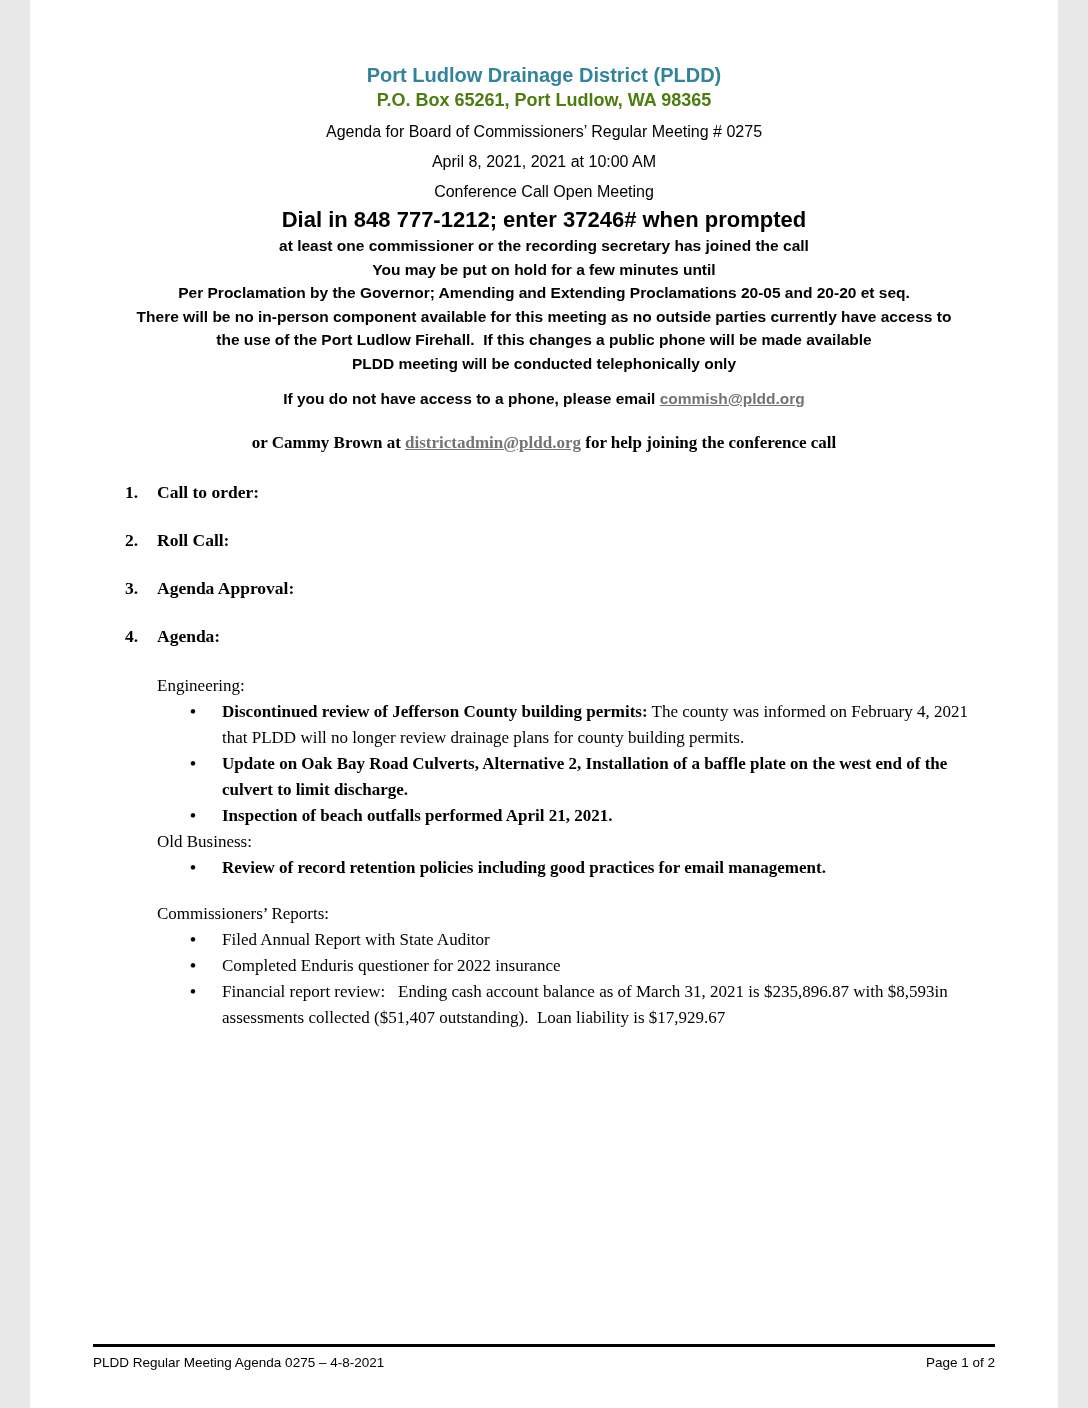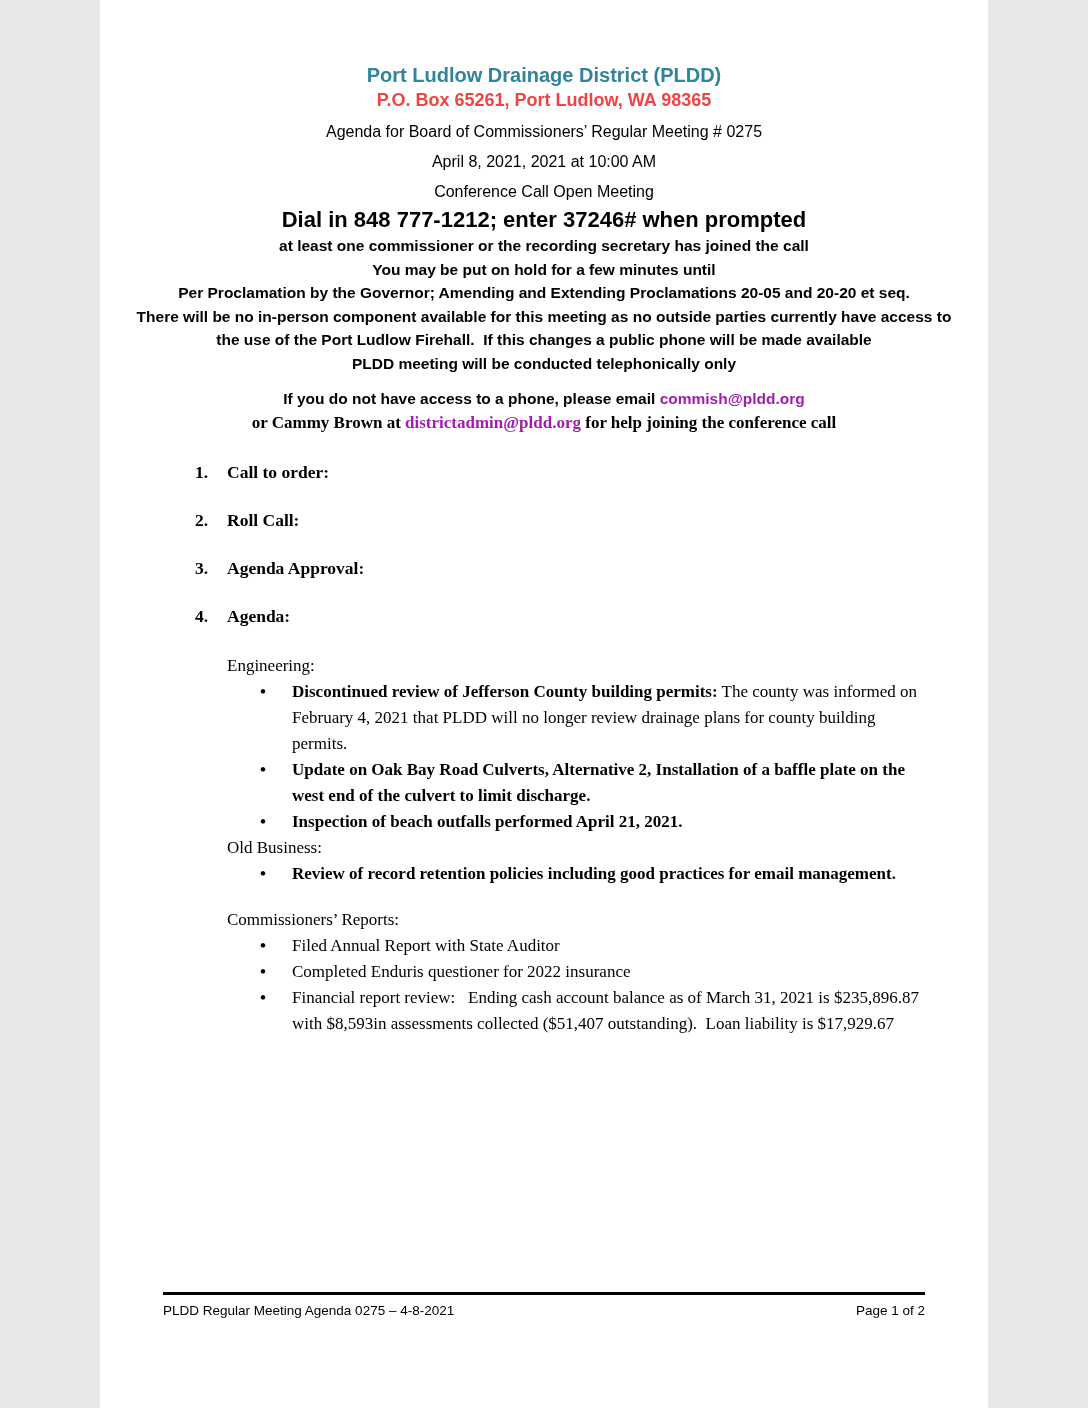--- a/index.html
+++ b/index.html
@@ -9,7 +9,7 @@
   }
   .page {
     position: relative;
-    width: 888px;
+    width: 1028px;
     height: 1408px;
     margin: 0 auto;
     background: #ffffff;

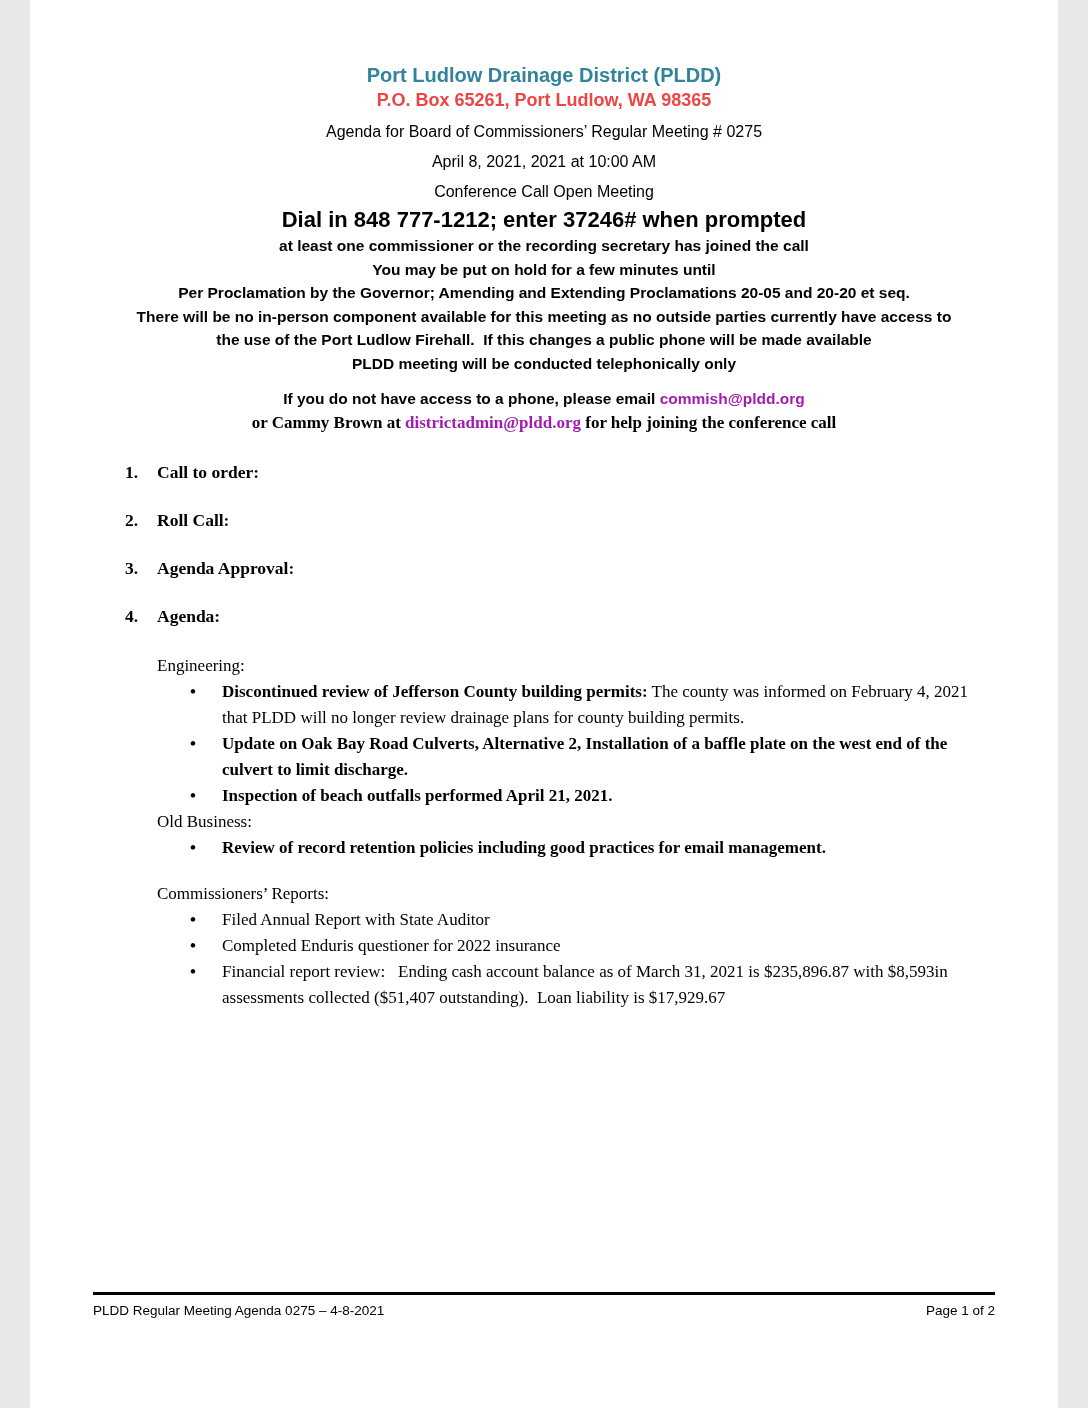--- a/index.html
+++ b/index.html
@@ -32,7 +32,7 @@
     font-weight: bold;
     font-size: 18px;
     line-height: 24px;
-    color: #ef4444;
+    color: #4d7c0f;
   }
   .meeting-title, .date-line, .meeting-type {
     font-family: "Liberation Sans", sans-serif;

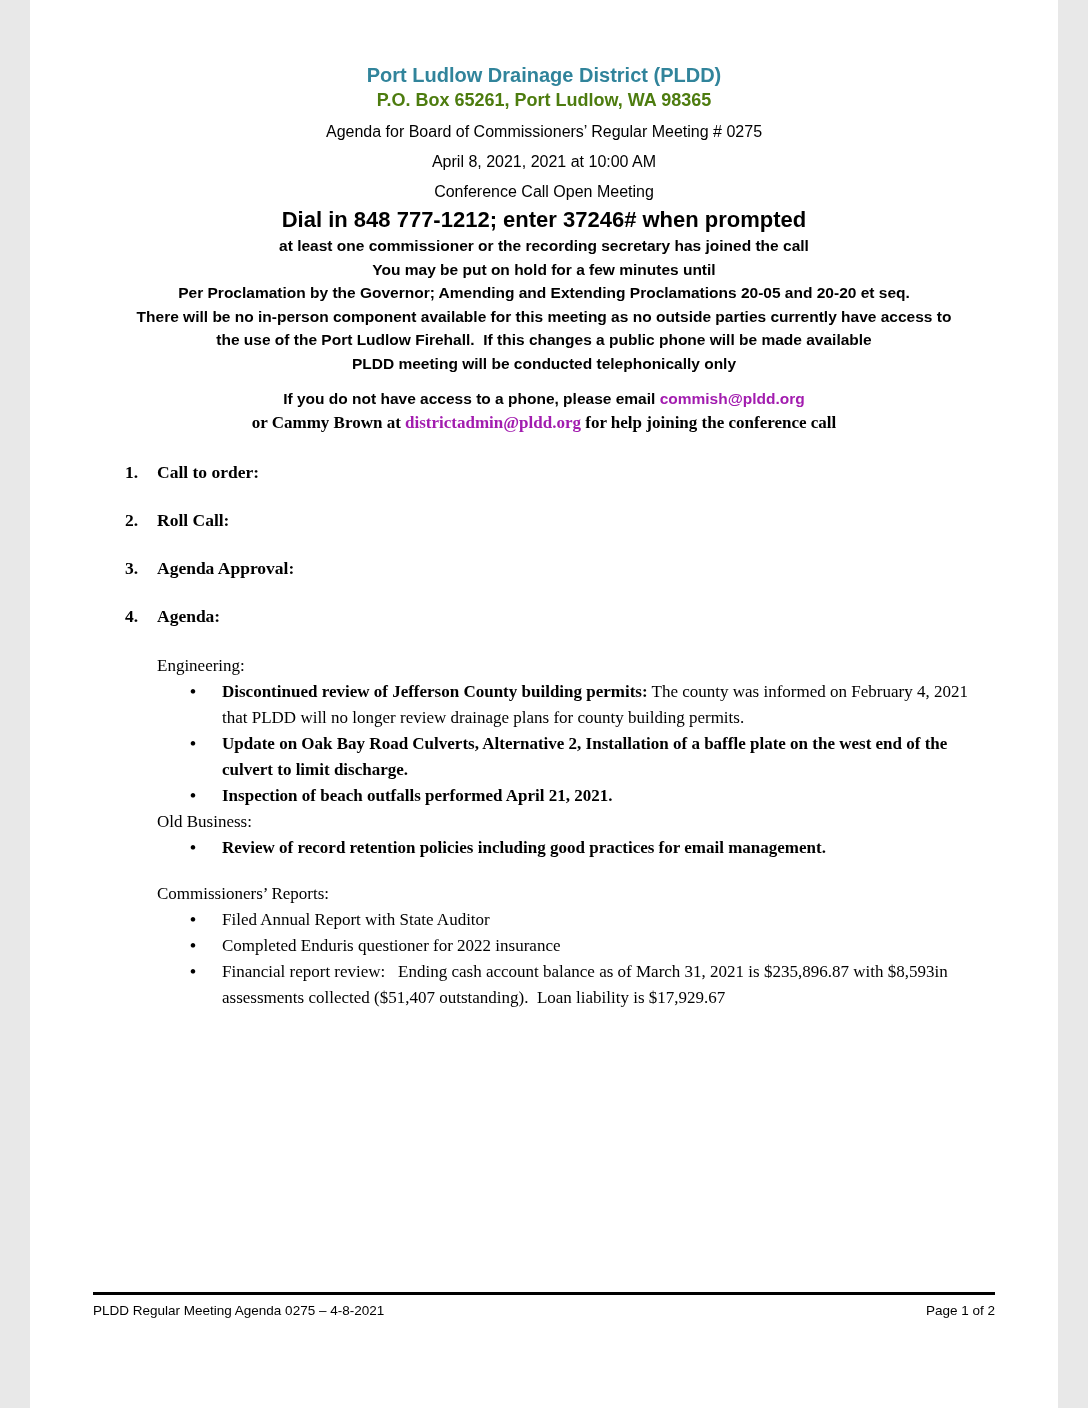--- a/index.html
+++ b/index.html
@@ -71,7 +71,8 @@
     white-space: pre-wrap;
   }
   .email-link {
-    color: #a21caf;
+    color: #737373;
+    text-decoration: underline;
     cursor: pointer;
   }
 

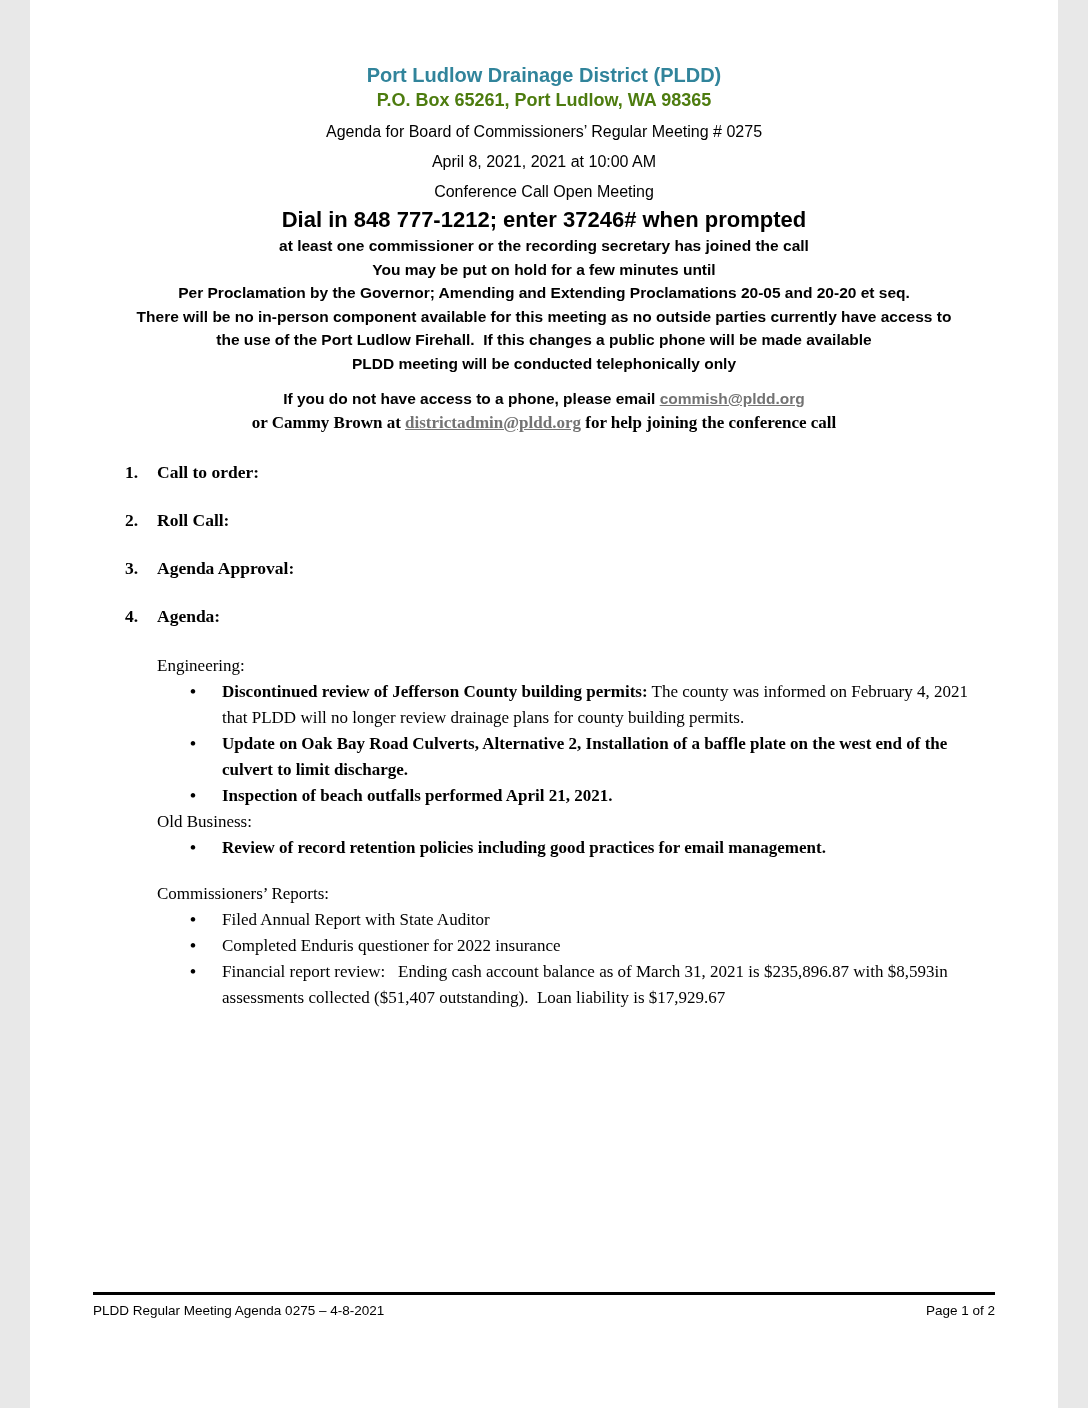--- a/index.html
+++ b/index.html
@@ -69,6 +69,7 @@
     font-size: 17px;
     line-height: 24px;
     white-space: pre-wrap;
+    margin-top: 20px;
   }
   .email-link {
     color: #737373;

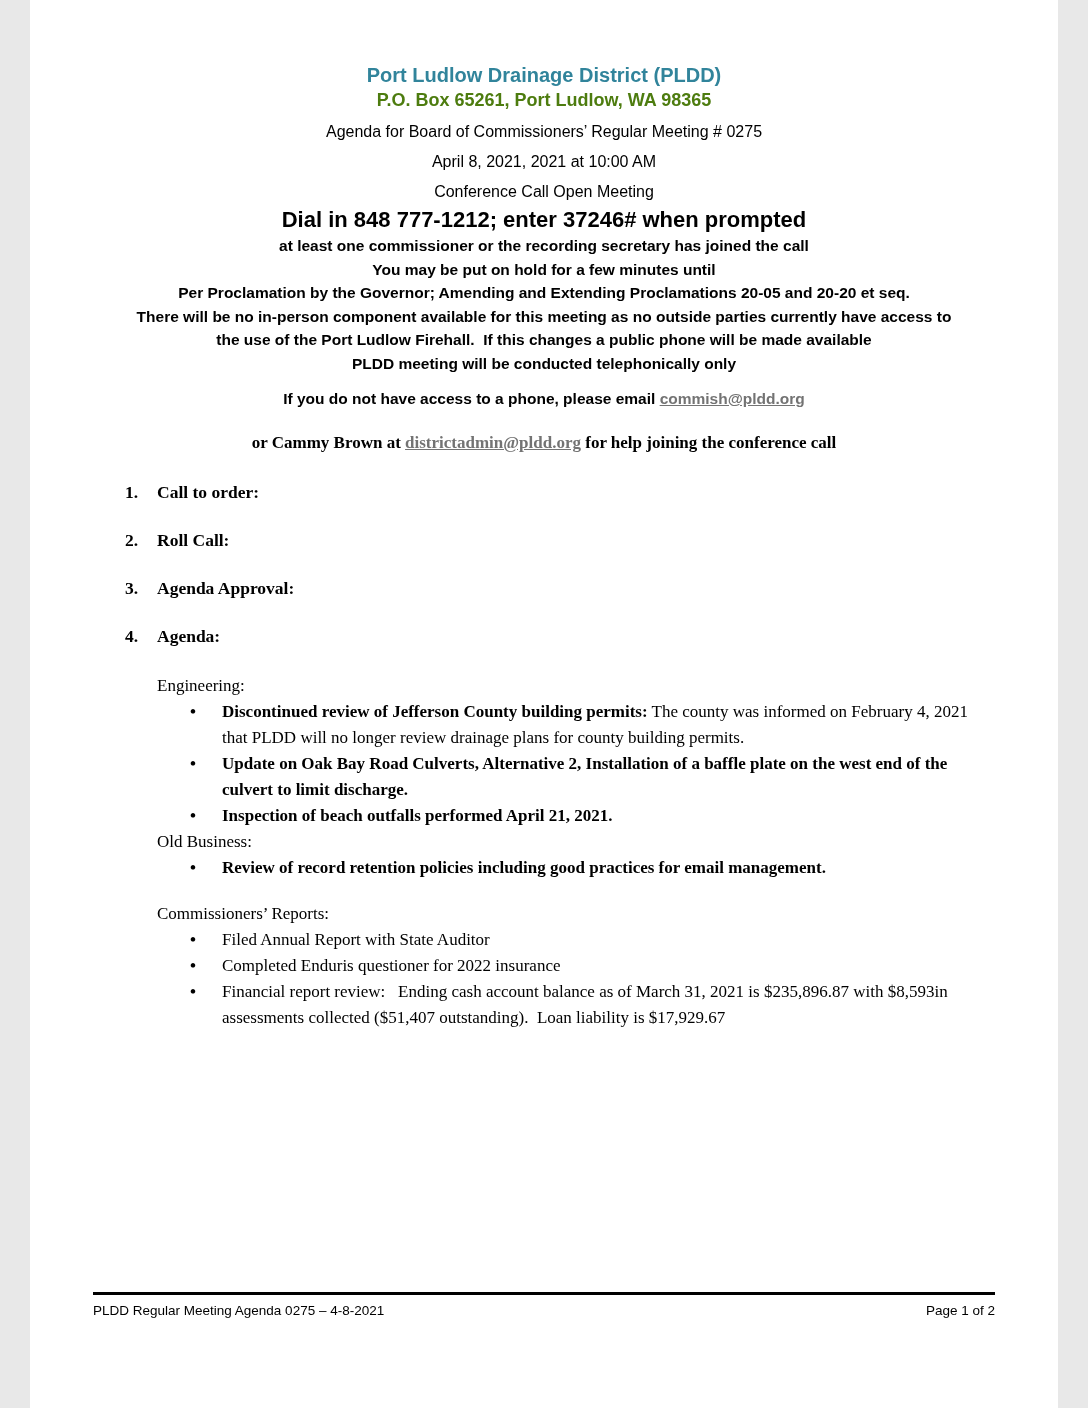--- a/index.html
+++ b/index.html
@@ -116,7 +116,7 @@
     position: absolute;
     left: 63px;
     right: 63px;
-    top: 1292px;
+    top: 1344px;
     border-top: 3px solid #000000;
     padding-top: 7px;
     display: flex;

